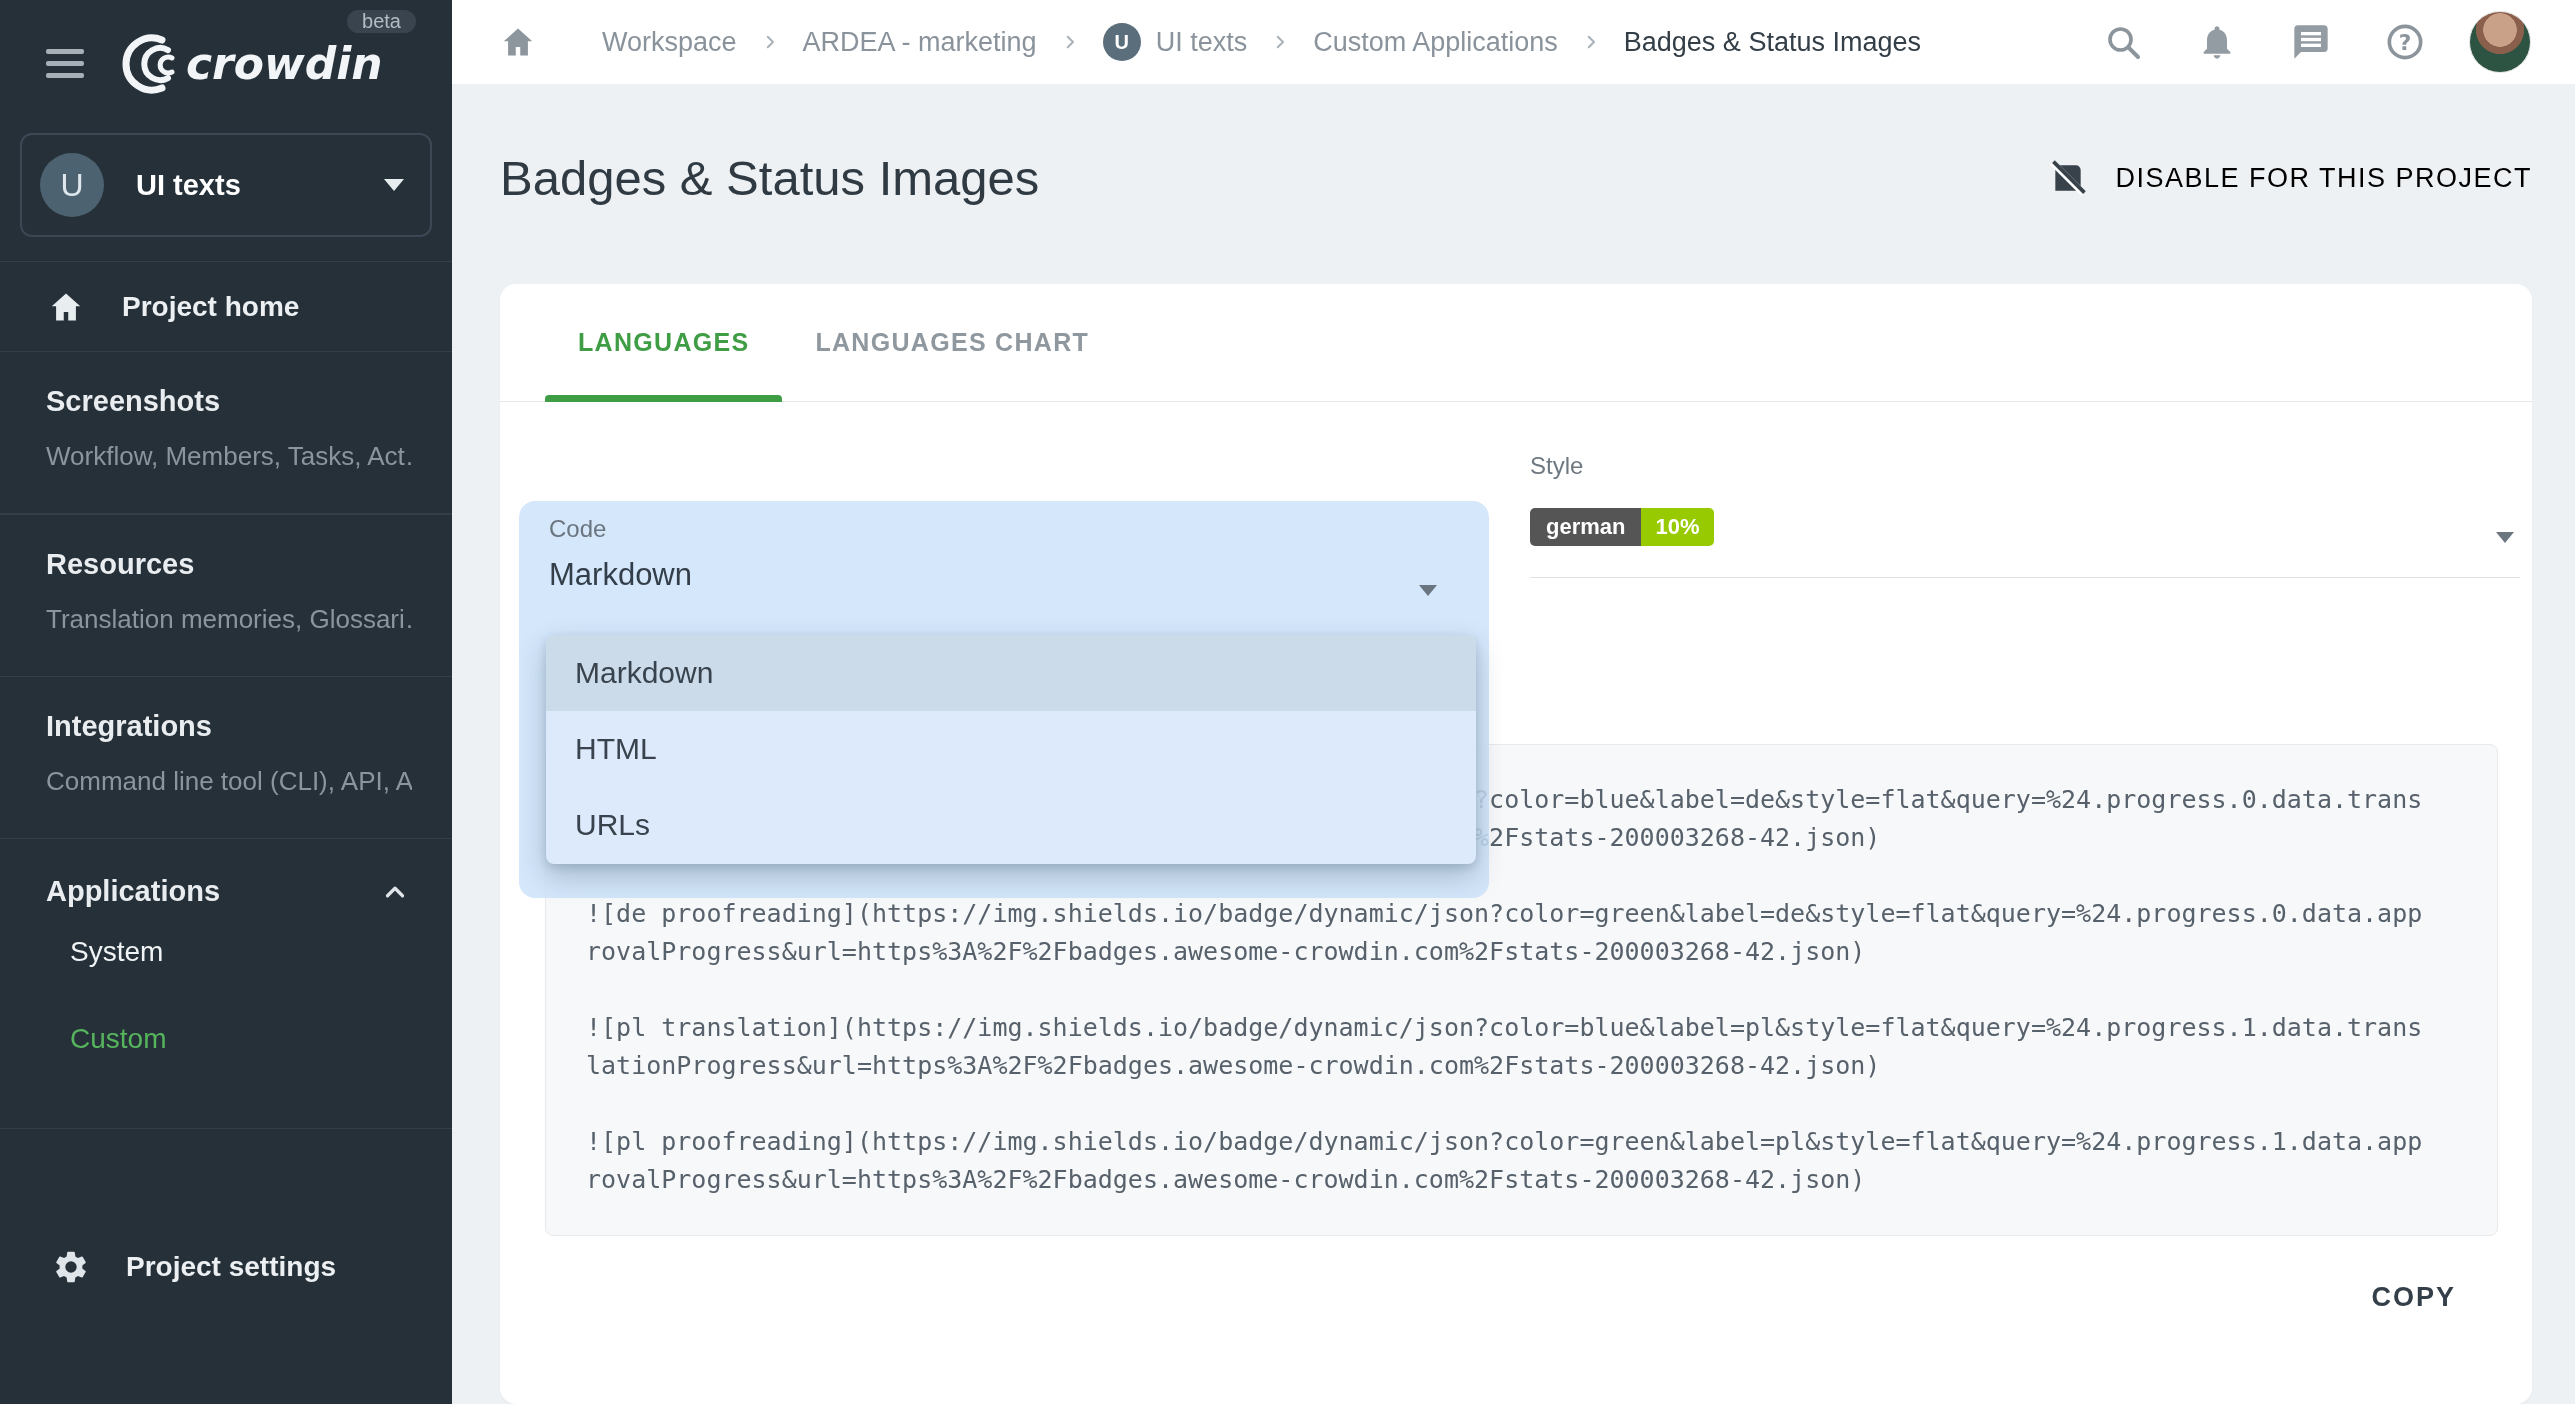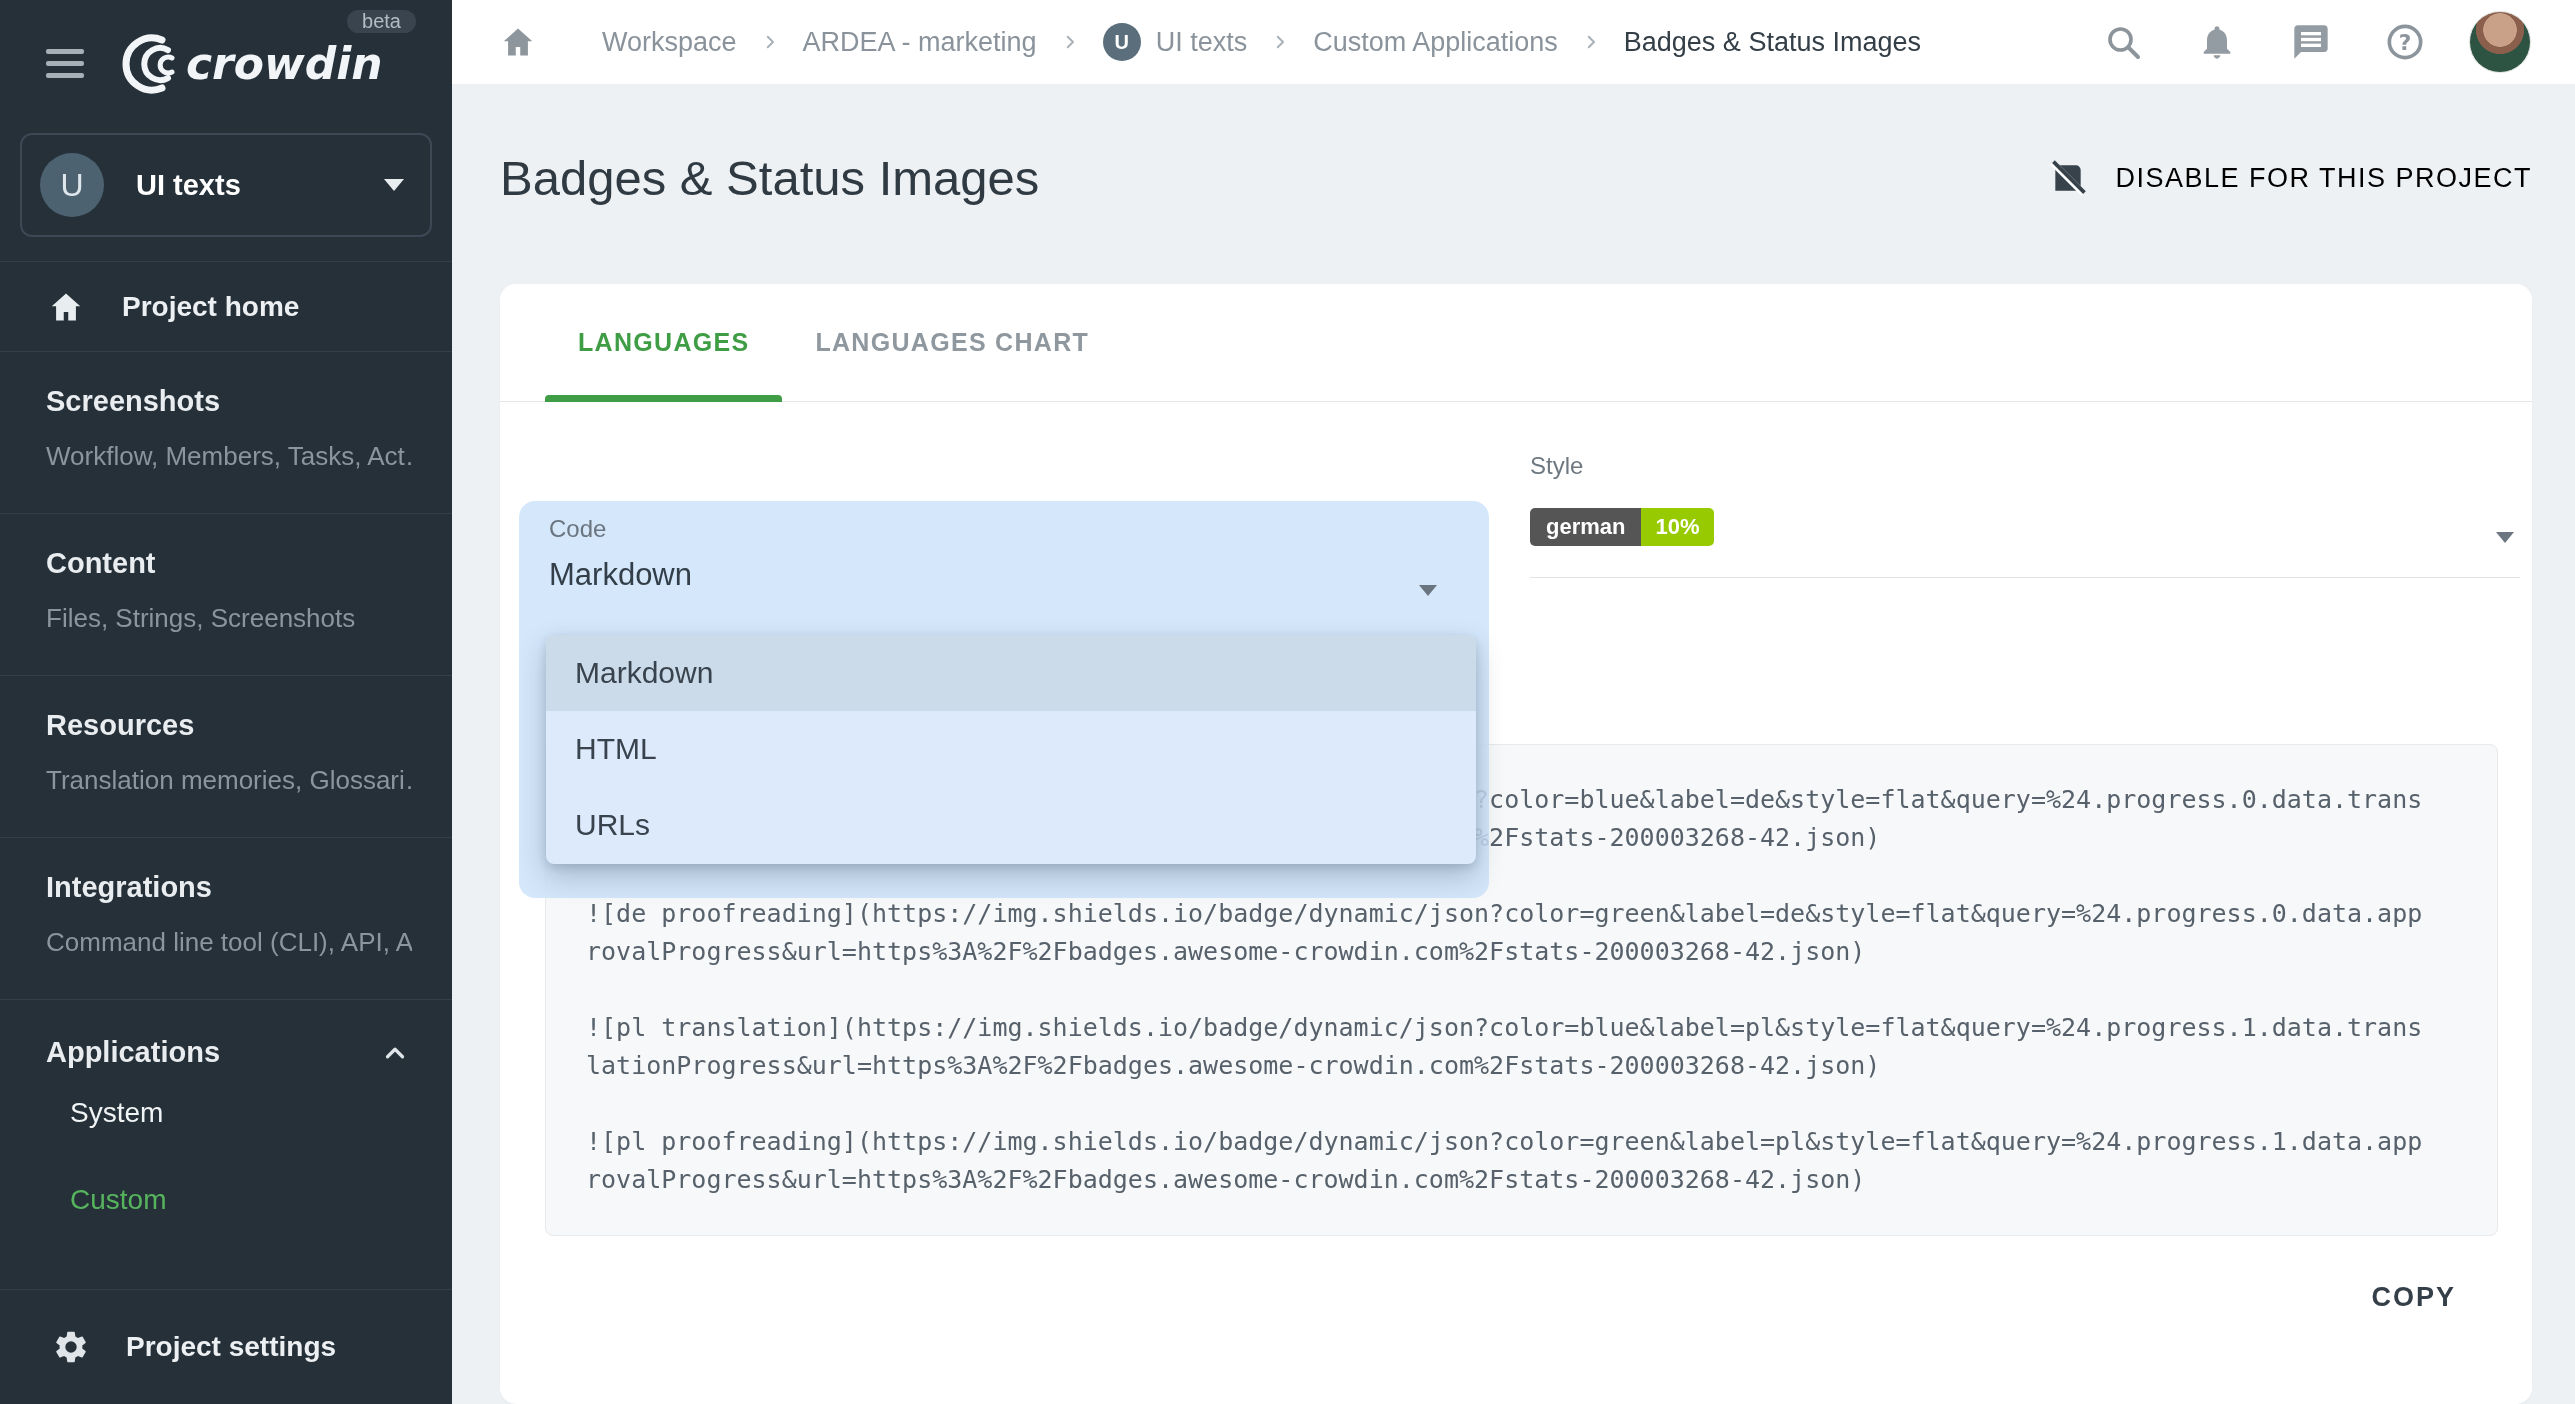--- a/index.html
+++ b/index.html
@@ -147,10 +147,6 @@
     </div>
     <div class="sb-divider"></div>
 
-    <div class="sb-section">
-      <div class="title">Content</div>
-      <div class="subtitle">Files, Strings, Screenshots</div>
-    </div>
     <div class="sb-divider"></div>
 
     <div class="sb-section">

